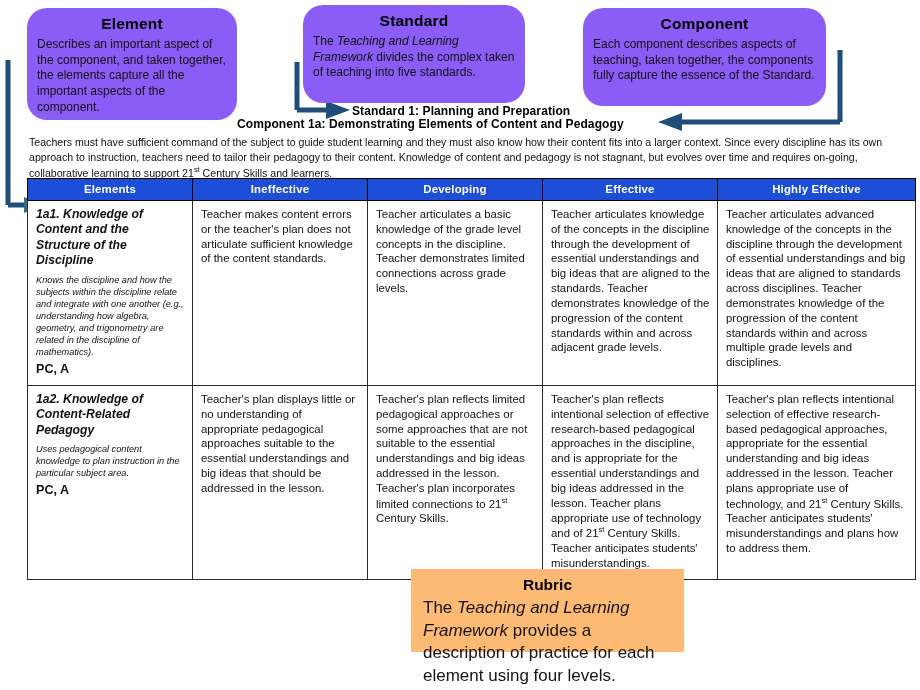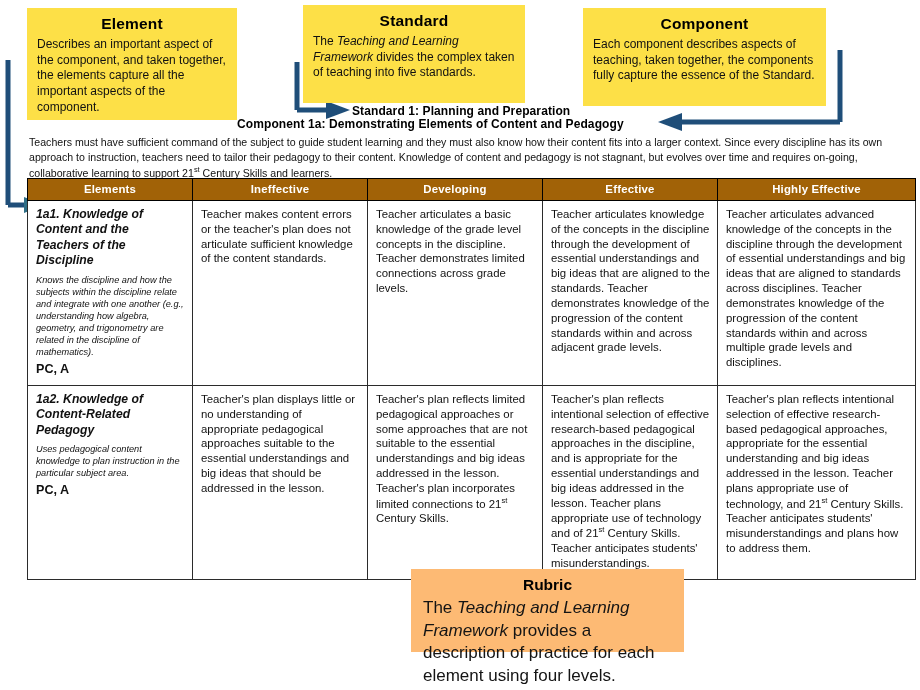--- a/index.html
+++ b/index.html
@@ -17,10 +17,11 @@
   
   .callout{
     position:absolute;
-    background:#fde047;
+    background:#8b5cf6;
     box-sizing:border-box;
     padding:6px 10px 8px 10px;
     line-height:1.30;
+    border-radius:20px;
   }
   .callout .c-title{
     font-size:15.5px;

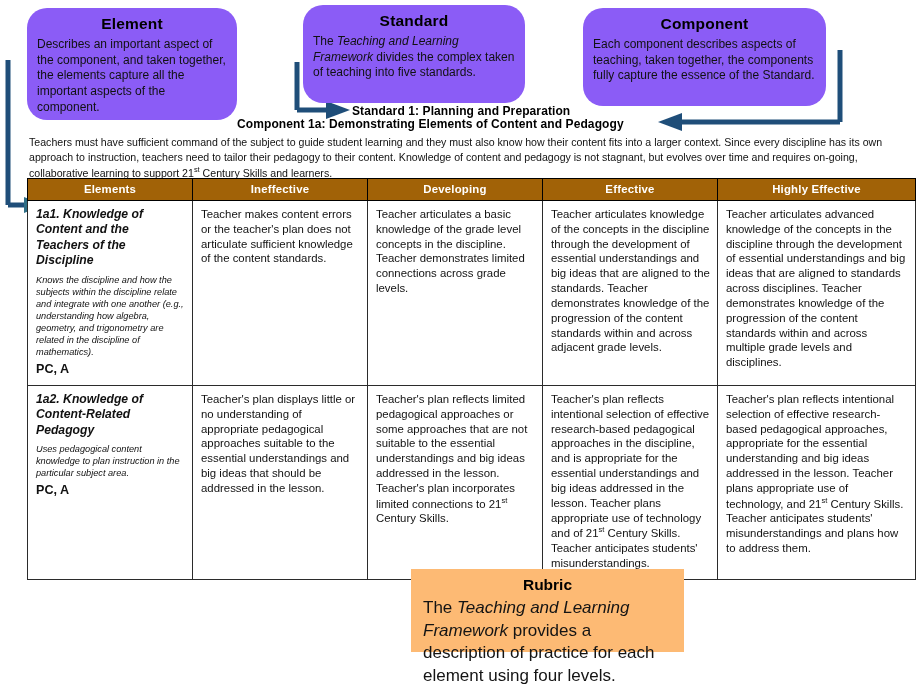--- a/index.html
+++ b/index.html
@@ -77,7 +77,7 @@
     background:#fff;
   }
   #rubric-table th{
-    background:#a16207;color:#fff;
+    background:#1d4ed8;color:#fff;
     font-size:11.4px;font-weight:bold;
     padding:4px 2px 5px 2px;
     text-align:center;

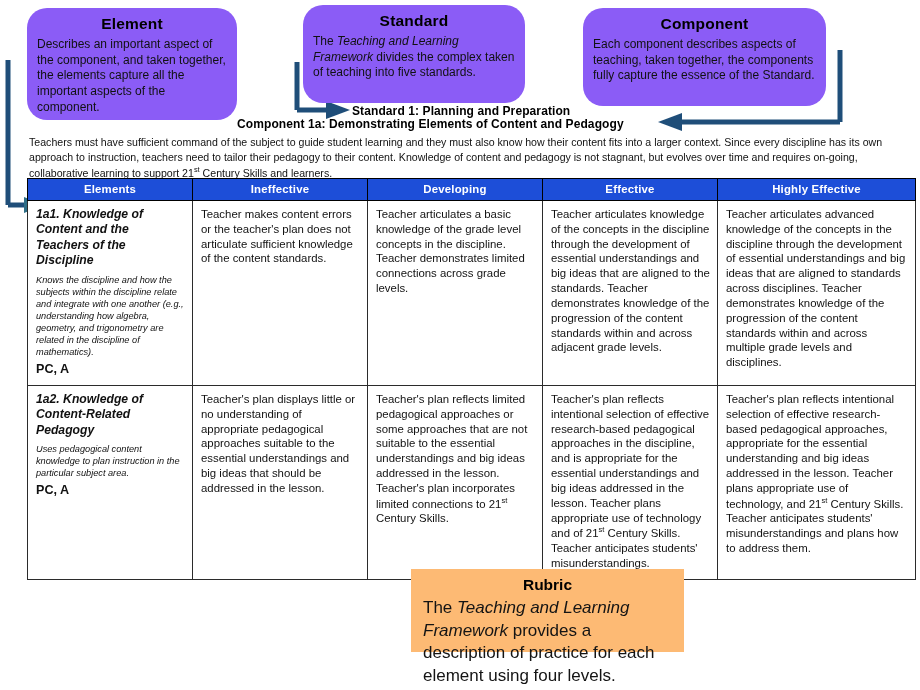--- a/index.html
+++ b/index.html
@@ -180,7 +180,7 @@
 
       <tr>
         <td class="cell-h1">
-          <p class="el-title">1a1. Knowledge of Content and the Teachers of the Discipline</p>
+          <p class="el-title">1a1. Knowledge of Content and the Structure of the Discipline</p>
           <p class="el-desc">Knows the discipline and how the subjects within the discipline relate and integrate with one another (e.g., understanding how algebra, geometry, and trigonometry are related in the discipline of mathematics).</p>
           <p class="el-code">PC, A</p>
         </td>

